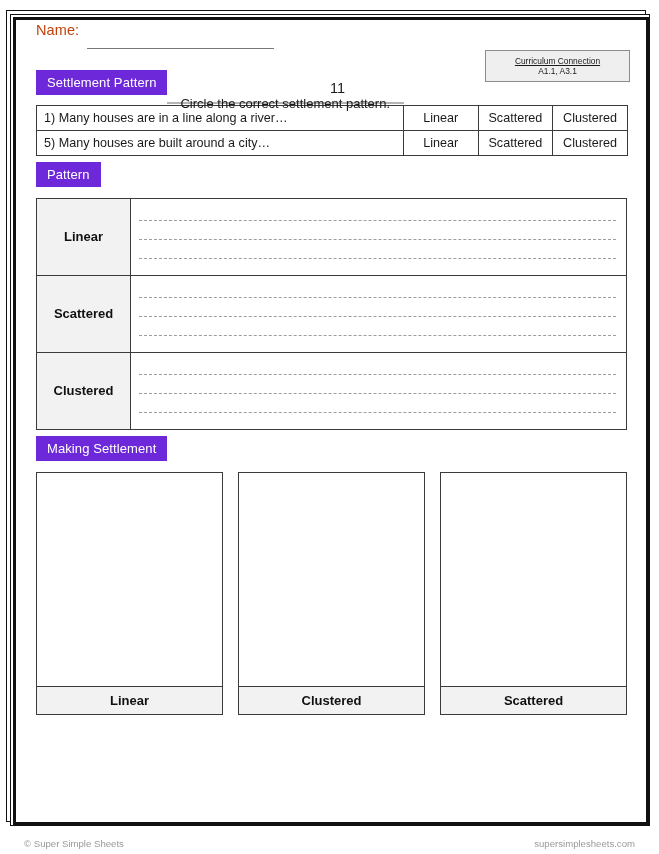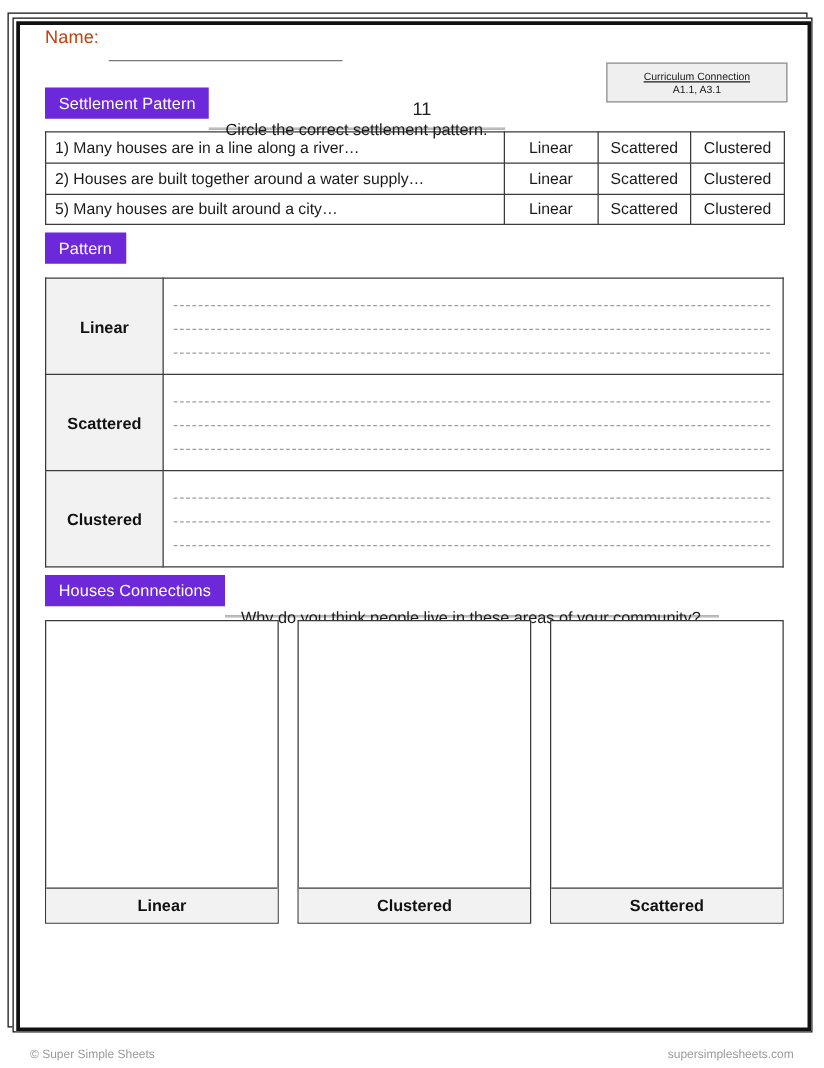--- a/index.html
+++ b/index.html
@@ -285,12 +285,6 @@
       <tbody>
         <tr>
           <td class="q-text">1) Many houses are in a line along a river…</td>
-          <td class="q-opt">Linear</td>
-          <td class="q-opt">Scattered</td>
-          <td class="q-opt">Clustered</td>
-        </tr>
-        <tr>
-          <td class="q-text">2) Houses are built together around a water supply…</td>
           <td class="q-opt">Linear</td>
           <td class="q-opt">Scattered</td>
           <td class="q-opt">Clustered</td>

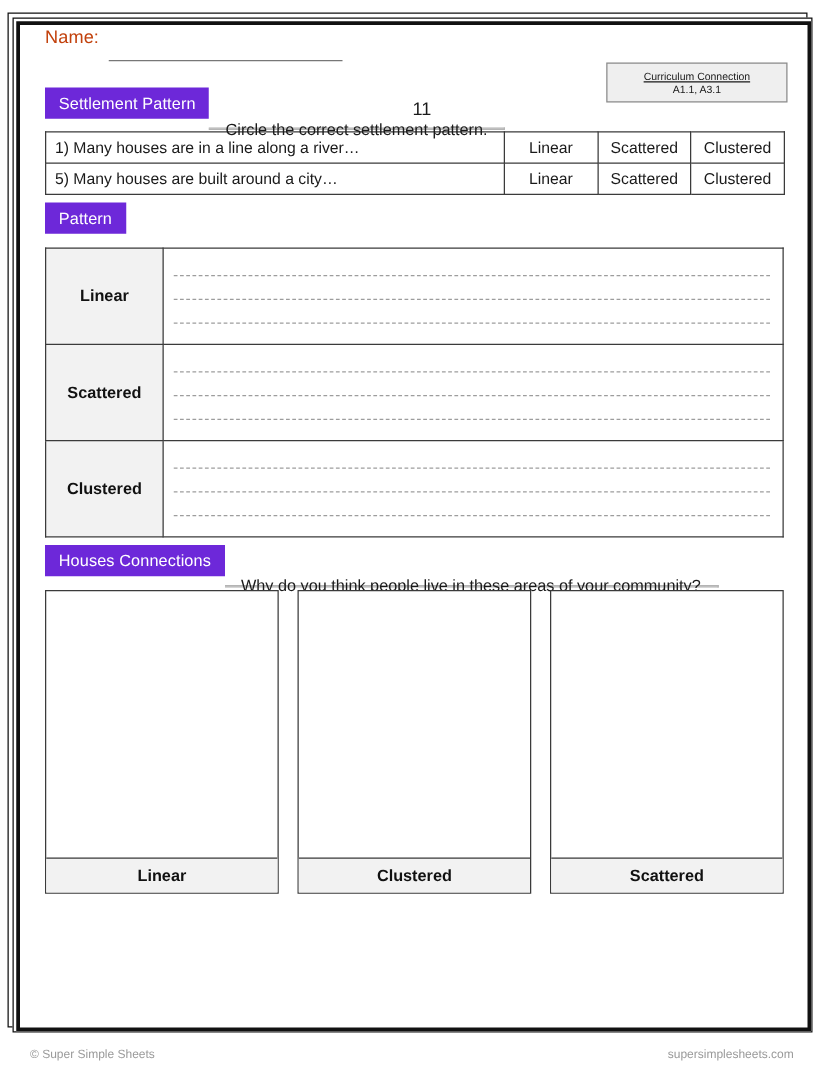--- a/index.html
+++ b/index.html
@@ -338,7 +338,7 @@
     </table>
 
     <div class="section-bar">
-      <div class="section-tag">Houses Connections</div>
+      <div class="section-tag">Making Settlement</div>
       <div class="section-desc">Why do you think people live in these areas of your community?</div>
     </div>
 

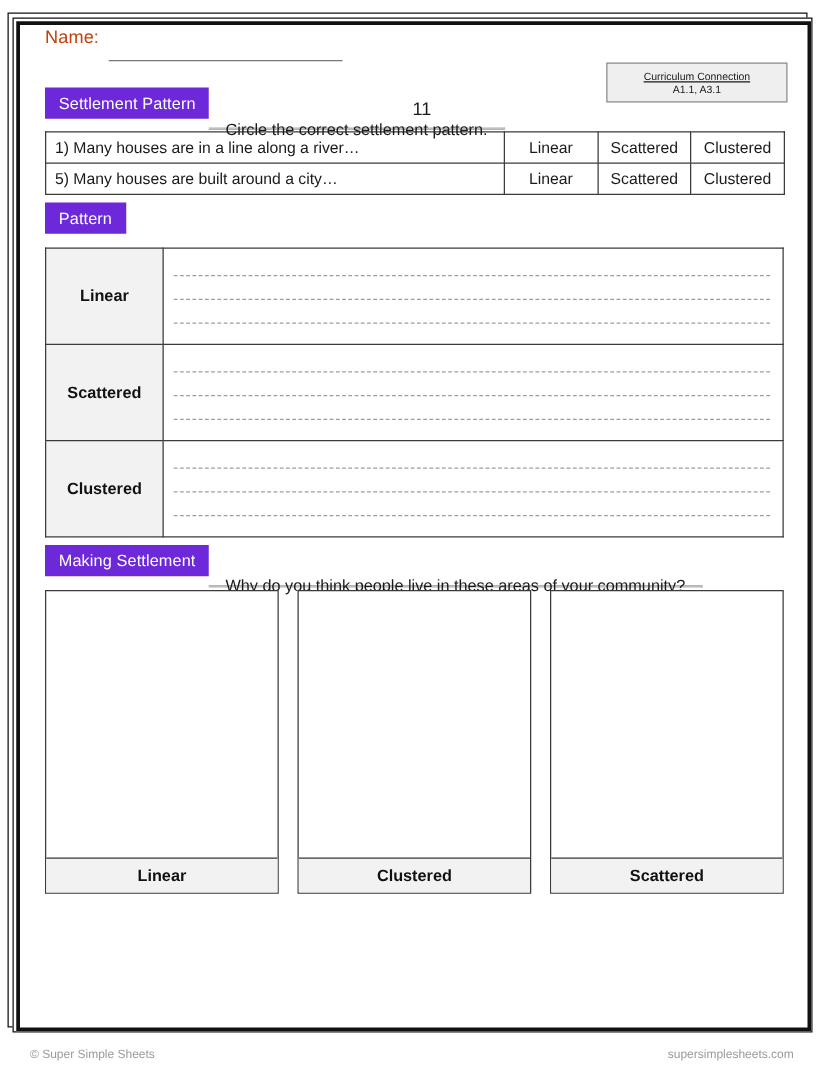--- a/index.html
+++ b/index.html
@@ -339,7 +339,6 @@
 
     <div class="section-bar">
       <div class="section-tag">Making Settlement</div>
-      <div class="section-desc">Why do you think people live in these areas of your community?</div>
     </div>
 
     <div class="draw-row">

